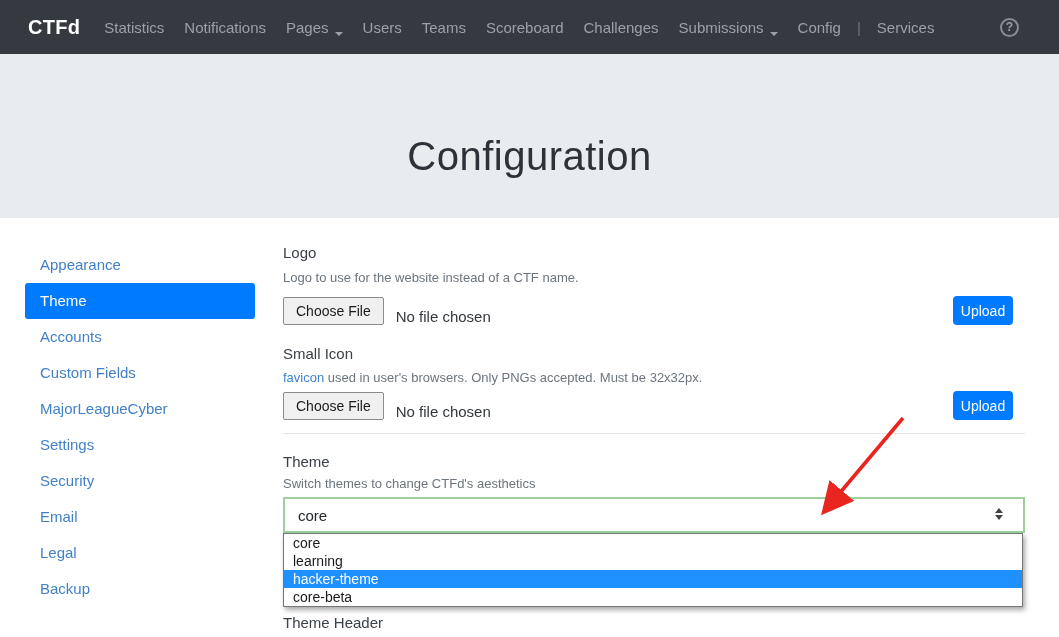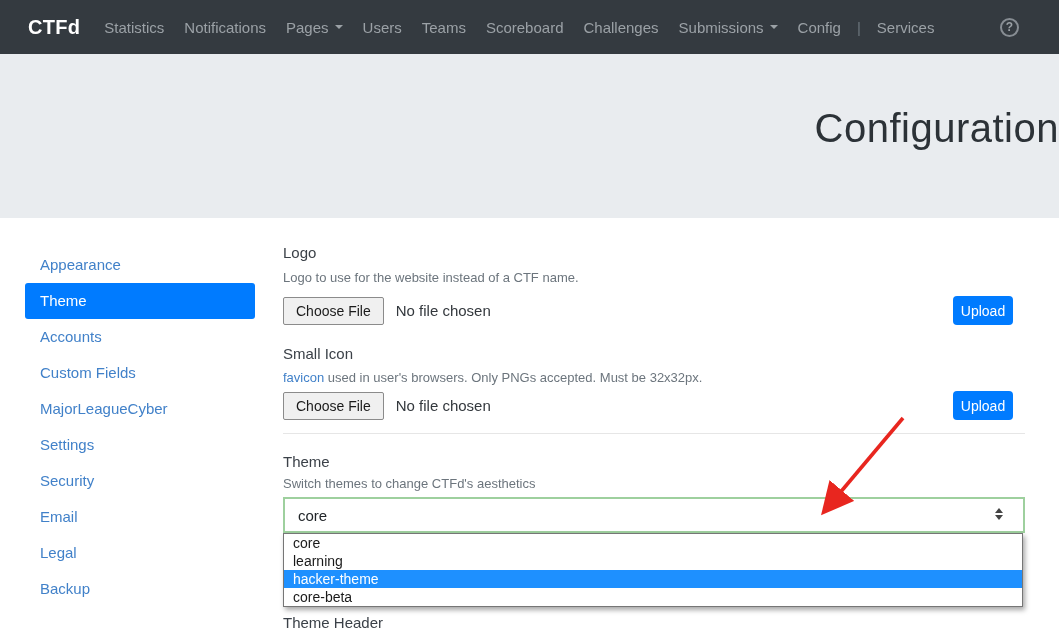--- a/index.html
+++ b/index.html
@@ -11,7 +11,7 @@
             background:#343a40; display:flex; align-items:center; padding:0 40px 0 28px; }
   .brand { color:#fff; font-size:20px; font-weight:bold; margin-right:14px; letter-spacing:.3px; cursor:pointer; }
   .nav-items { display:flex; align-items:center; list-style:none; }
-  .nav-item { color:#9ba1a6; font-size:15px; padding:0 10px; cursor:pointer; white-space:nowrap; display:flex; align-items:center; }
+  .nav-item { color:#9ba1a6; font-size:15px; padding:0 10px; cursor:pointer; white-space:nowrap; display:flex; align-items:flex-end; }
   .caret { display:inline-block; width:0; height:0; margin-left:6px;
            border-left:4px solid transparent; border-right:4px solid transparent;
            border-top:4px solid #9ba1a6; }

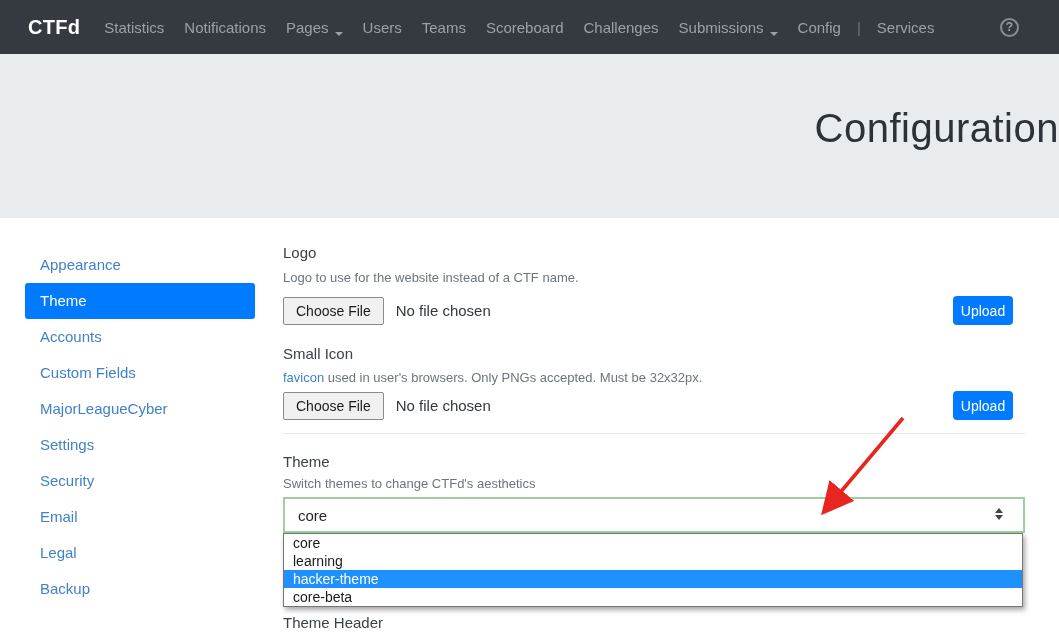--- a/index.html
+++ b/index.html
@@ -22,7 +22,7 @@
 
   
   .jumbotron { position:absolute; left:0; top:54px; width:1059px; height:164px; background:#e9ecef; }
-  .page-title { text-align:right; padding-top:52px; font-size:40px; font-weight:300;
+  .page-title { text-align:center; padding-top:80px; font-size:40px; font-weight:300;
                 color:#2c3237; letter-spacing:.5px; }
 
   

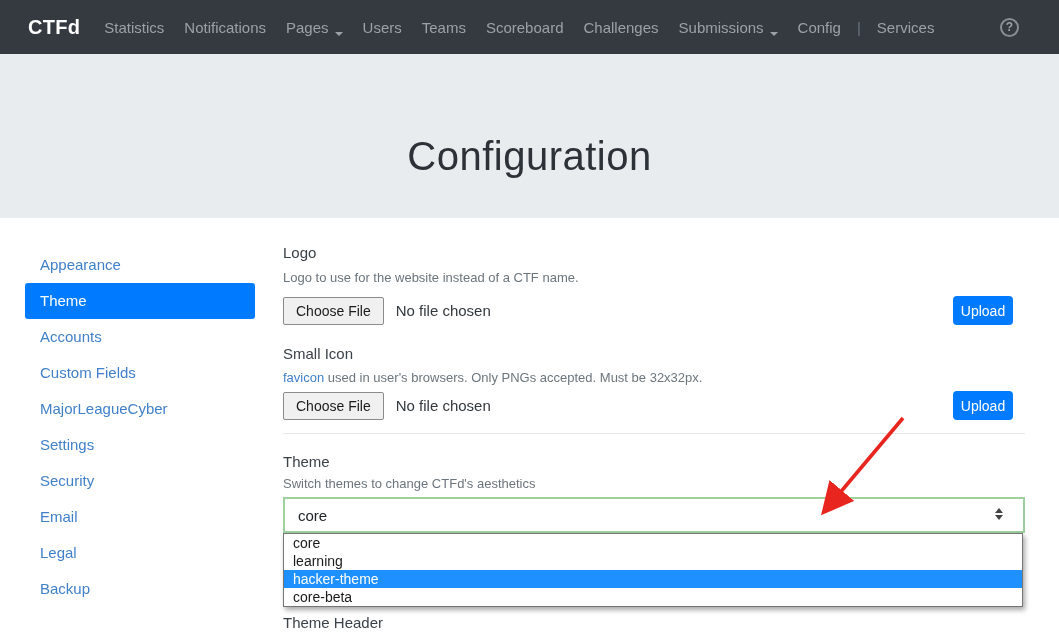--- a/index.html
+++ b/index.html
@@ -36,7 +36,7 @@
   .section-label { font-size:15px; color:#3b4148; line-height:20px; }
   .section-desc  { font-size:13px; color:#6c757d; line-height:16px; margin-top:7px; }
   .link-blue { color:#4181c9; cursor:pointer;margin-top:30px; }
-  .file-row { margin-top:10px; height:29px; position:relative; display:flex; align-items:center; }
+  .file-row { margin-top:10px; height:29px; position:relative; display:flex; align-items:flex-end; }
   .choose-file { height:28px; padding:0 12px; background:#f0f0f0; border:1px solid #8b8b8b;
                  border-radius:2px; font-size:14px; color:#1b1b1b; cursor:pointer;
                  font-family:"Liberation Sans","DejaVu Sans",sans-serif; }

